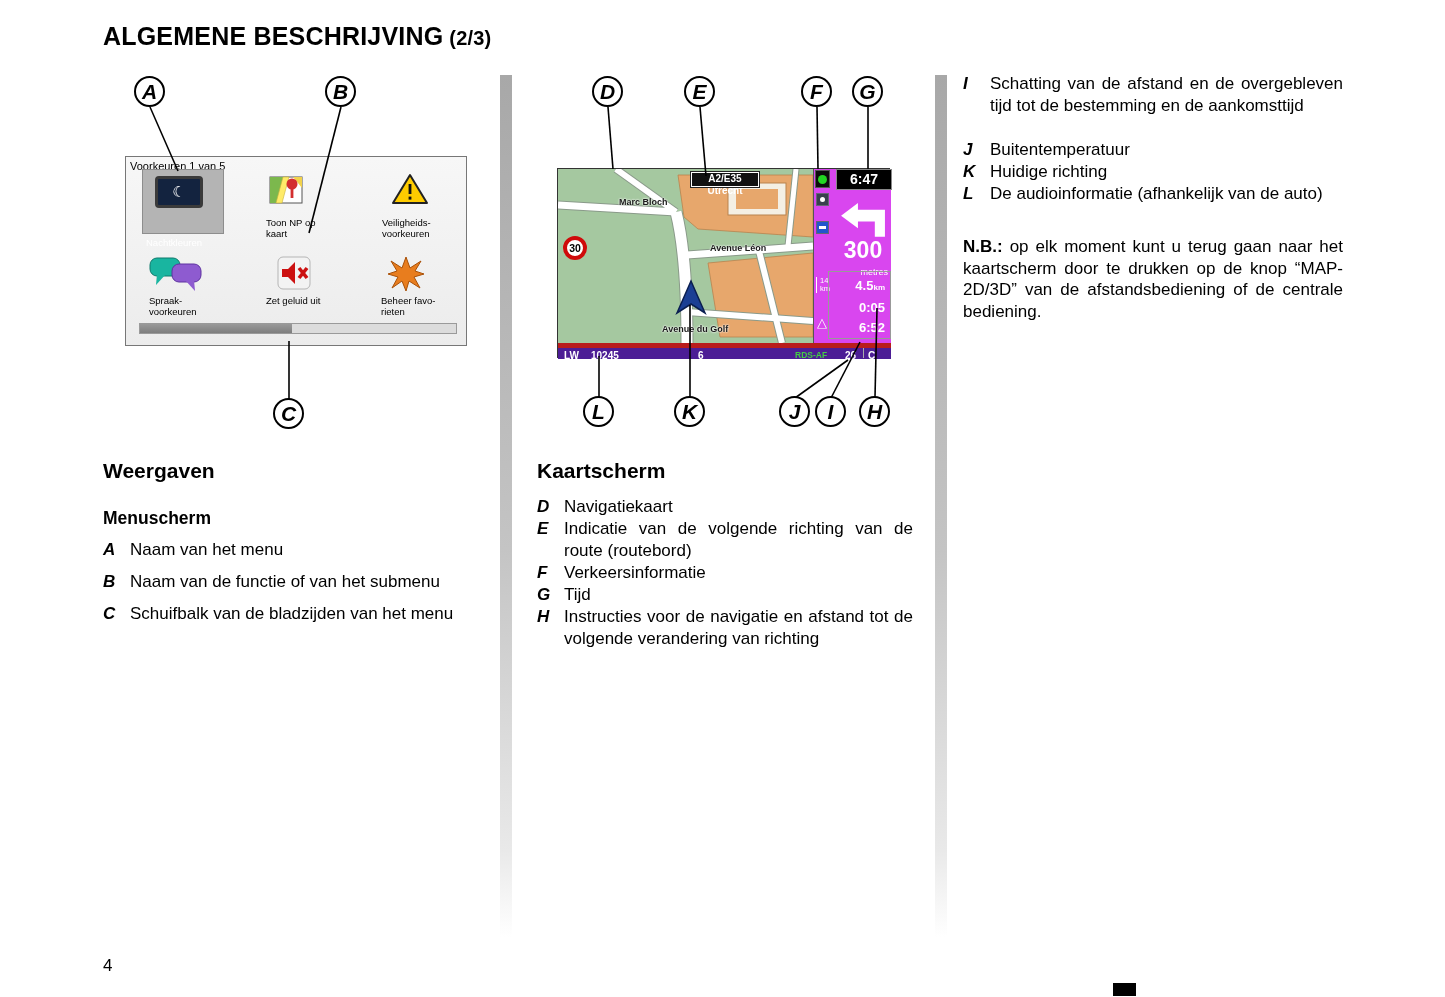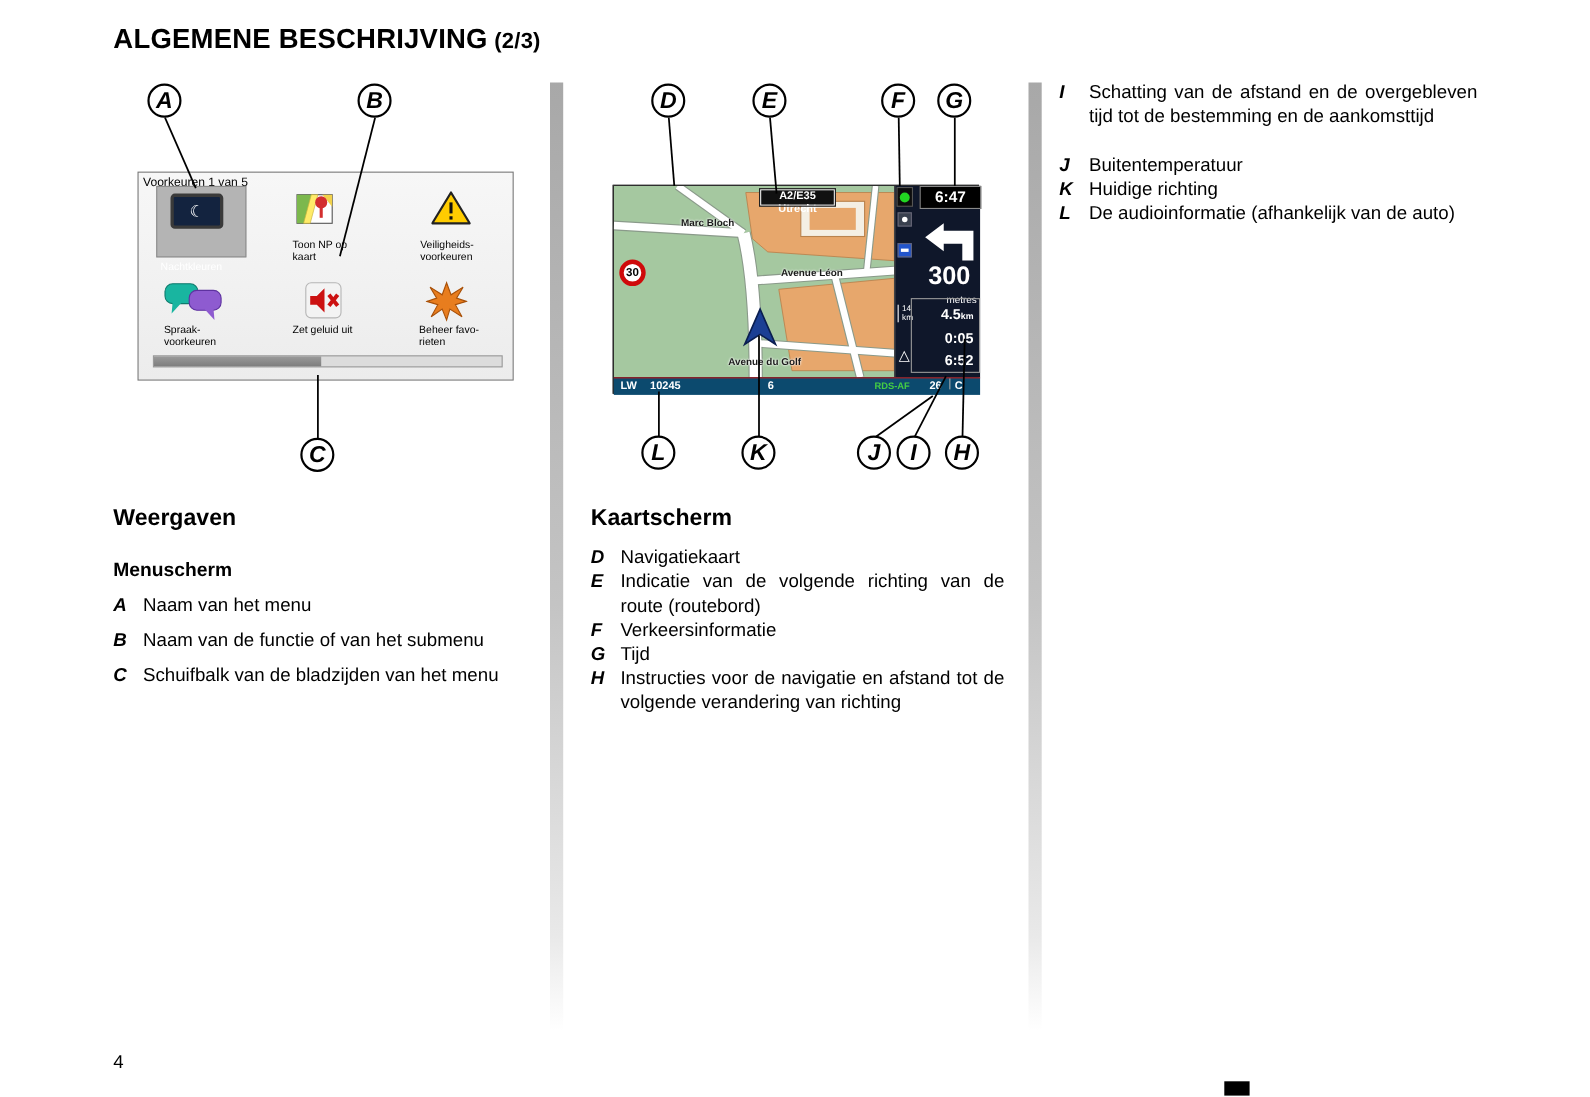--- a/index.html
+++ b/index.html
@@ -50,7 +50,7 @@
   .speed-sign { position:absolute; left:5px; top:67px; width:24px; height:24px; border-radius:50%;
                 border:4px solid #cf0a0a; background:#fff; display:flex; align-items:center;
                 justify-content:center; font-size:10.5px; font-weight:bold; }
-  .nav-panel { position:absolute; left:255px; top:0; width:78px; height:174px; background:#0f172a;
+  .nav-panel { position:absolute; left:255px; top:0; width:78px; height:174px; background:#d946ef;
                border-left:1px solid #555; color:#fff; }
   .tl-icon { position:absolute; left:1px; top:1px; width:15px; height:18px; background:#0d0d0d;
              border:1px solid #555; display:flex; align-items:center; justify-content:center; }

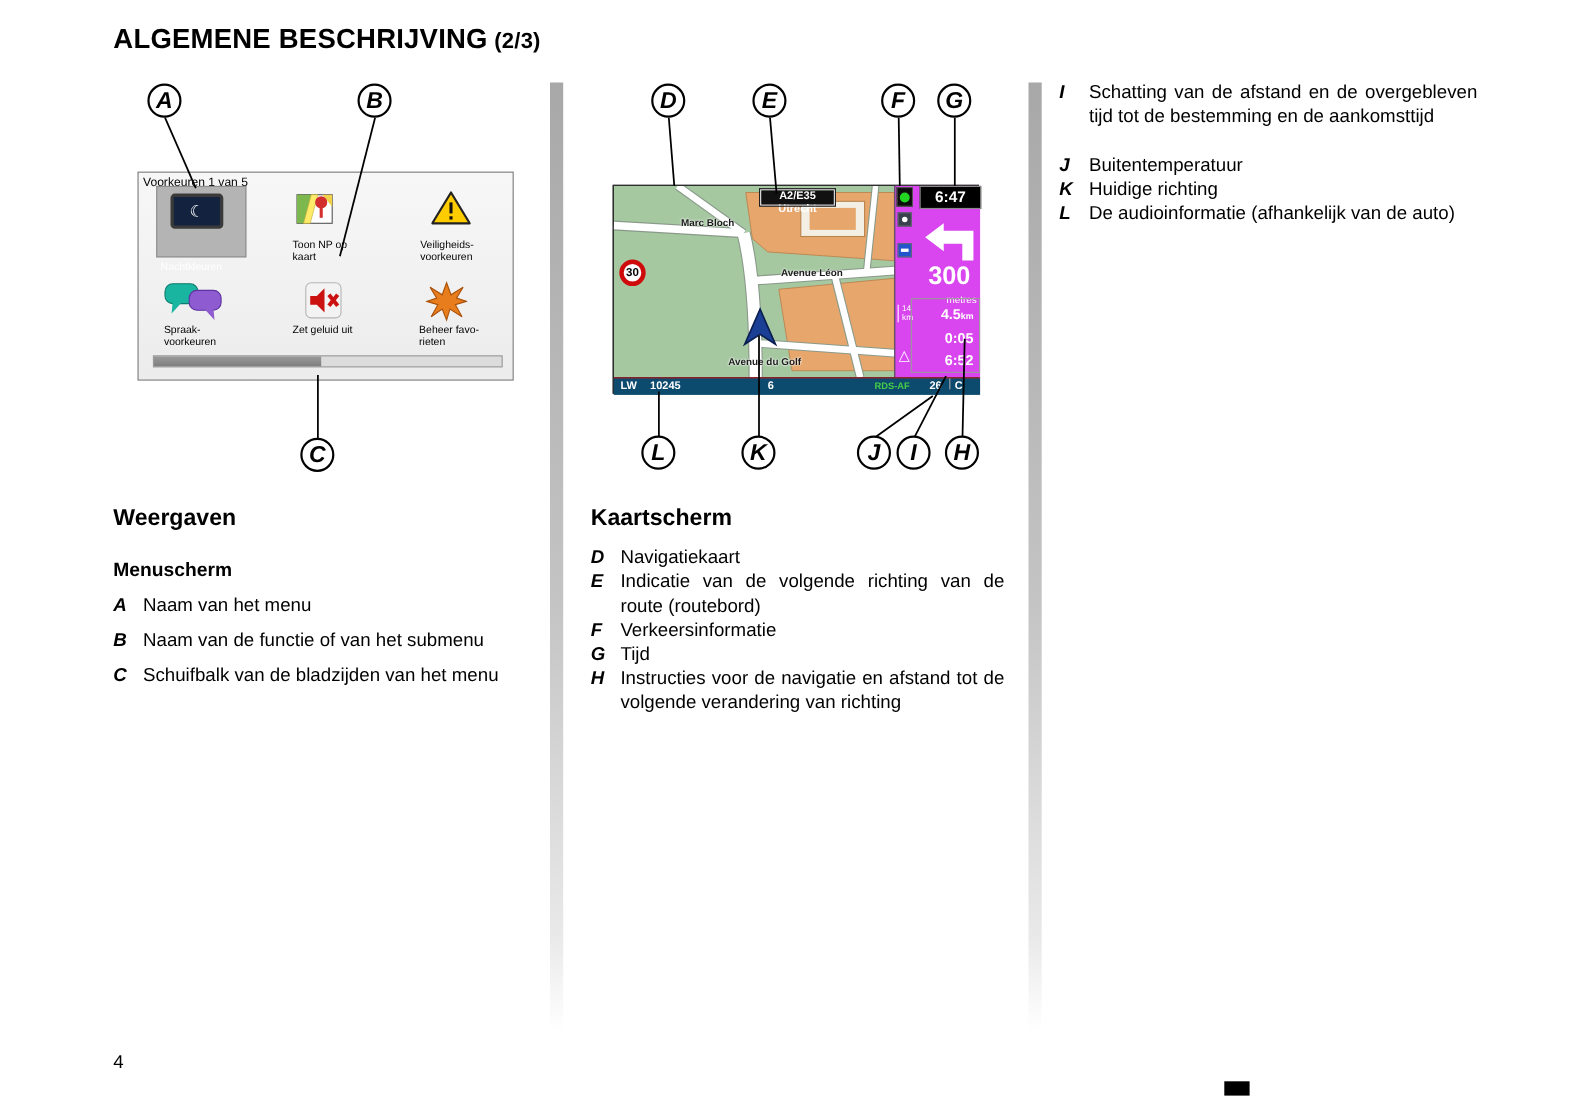--- a/index.html
+++ b/index.html
@@ -349,6 +349,7 @@
     <span class="tx">De audioinformatie (afhankelijk van de auto)</span>
   </div>
 
+  <p class="para" style="left:963px;top:236px;width:380px;"><b>N.B.:</b> <span>op elk moment kunt u terug gaan naar het kaartscherm door te drukken op de knop “MAP-2D/3D” van de afstandsbediening of de centrale bediening.</span></p>
 
 
   <div class="page-num">4</div>

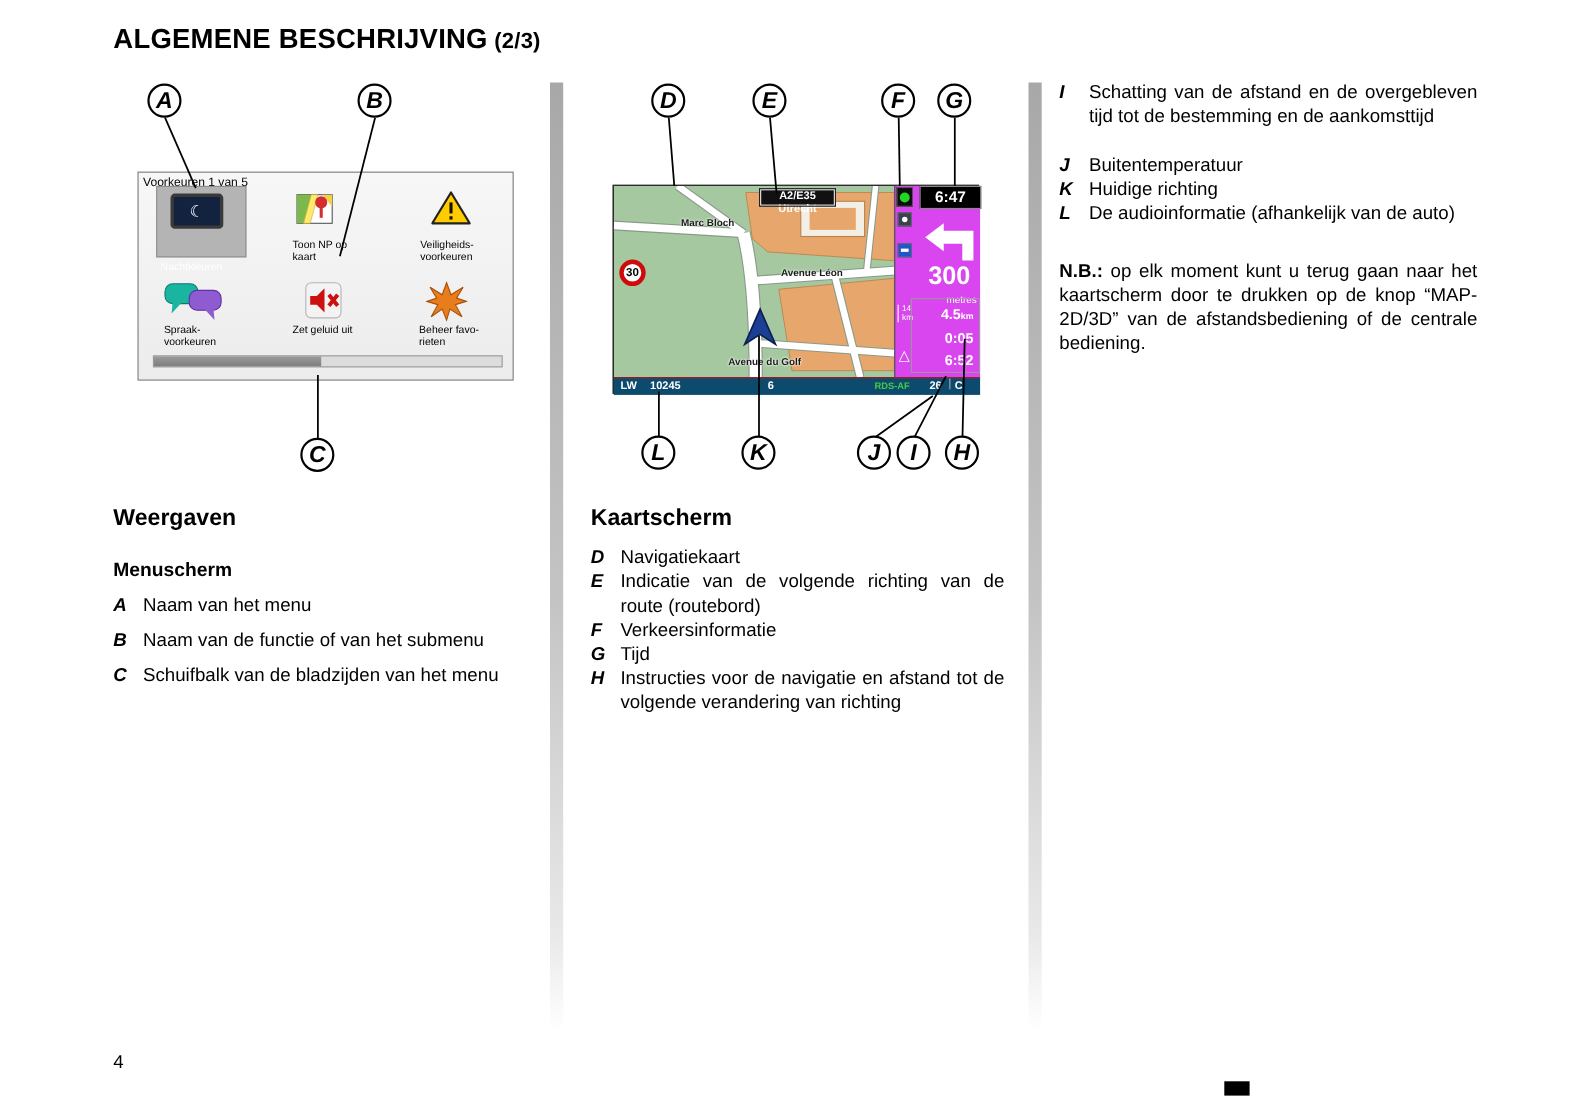--- a/index.html
+++ b/index.html
@@ -75,8 +75,8 @@
               text-align:right; padding:4px 5px 0 0; }
   .trip-row { font-size:13px; font-weight:bold; line-height:20px; }
   .trip-row .small { font-size:8px; font-weight:bold; }
-  .status-bar { position:absolute; left:0; top:174px; width:333px; height:16px; background:#0c4a6e;
-                border-top:1px solid #b91c1c; color:#fff; font-size:10px; font-weight:bold; }
+  .status-bar { position:absolute; left:0; top:174px; width:333px; height:16px; background:#4c1d95;
+                border-top:5px solid #b91c1c; color:#fff; font-size:10px; font-weight:bold; }
   .status-bar span { position:absolute; top:0; line-height:15px; }
   .sb-band { left:6px; } .sb-freq { left:33px; } .sb-preset { left:140px; }
   .sb-rds { left:237px; color:#44cc44; font-size:8.5px; }

